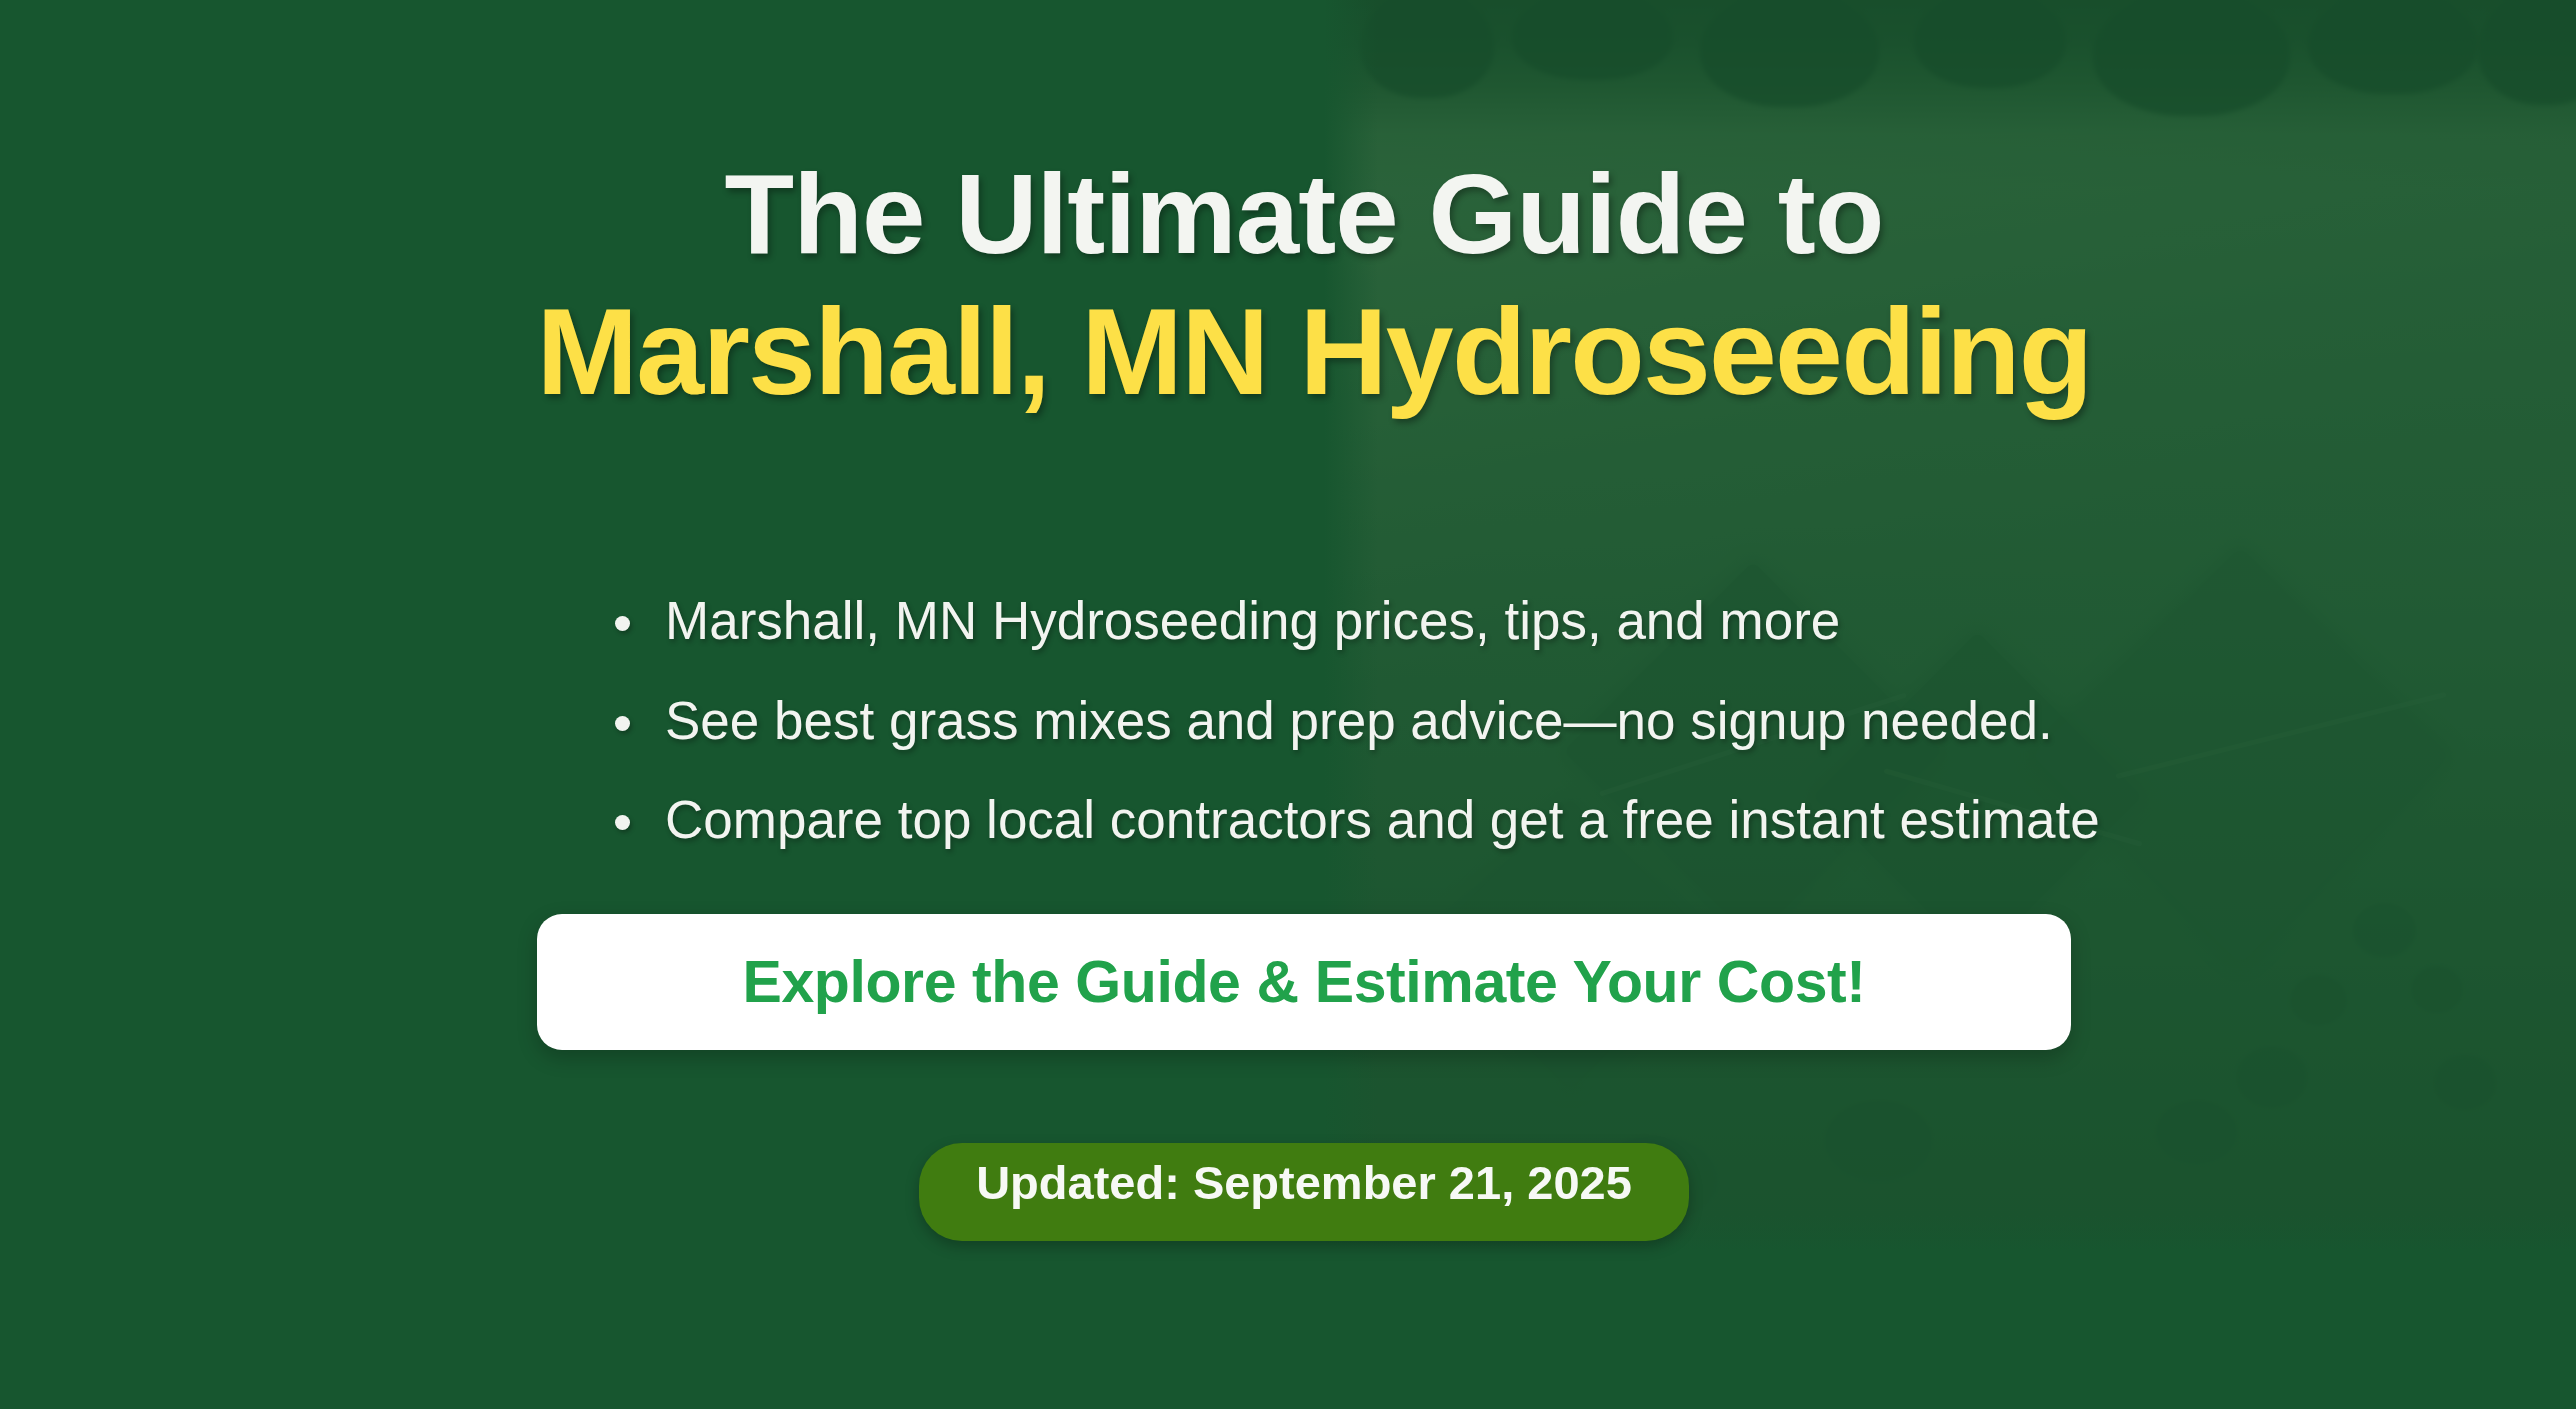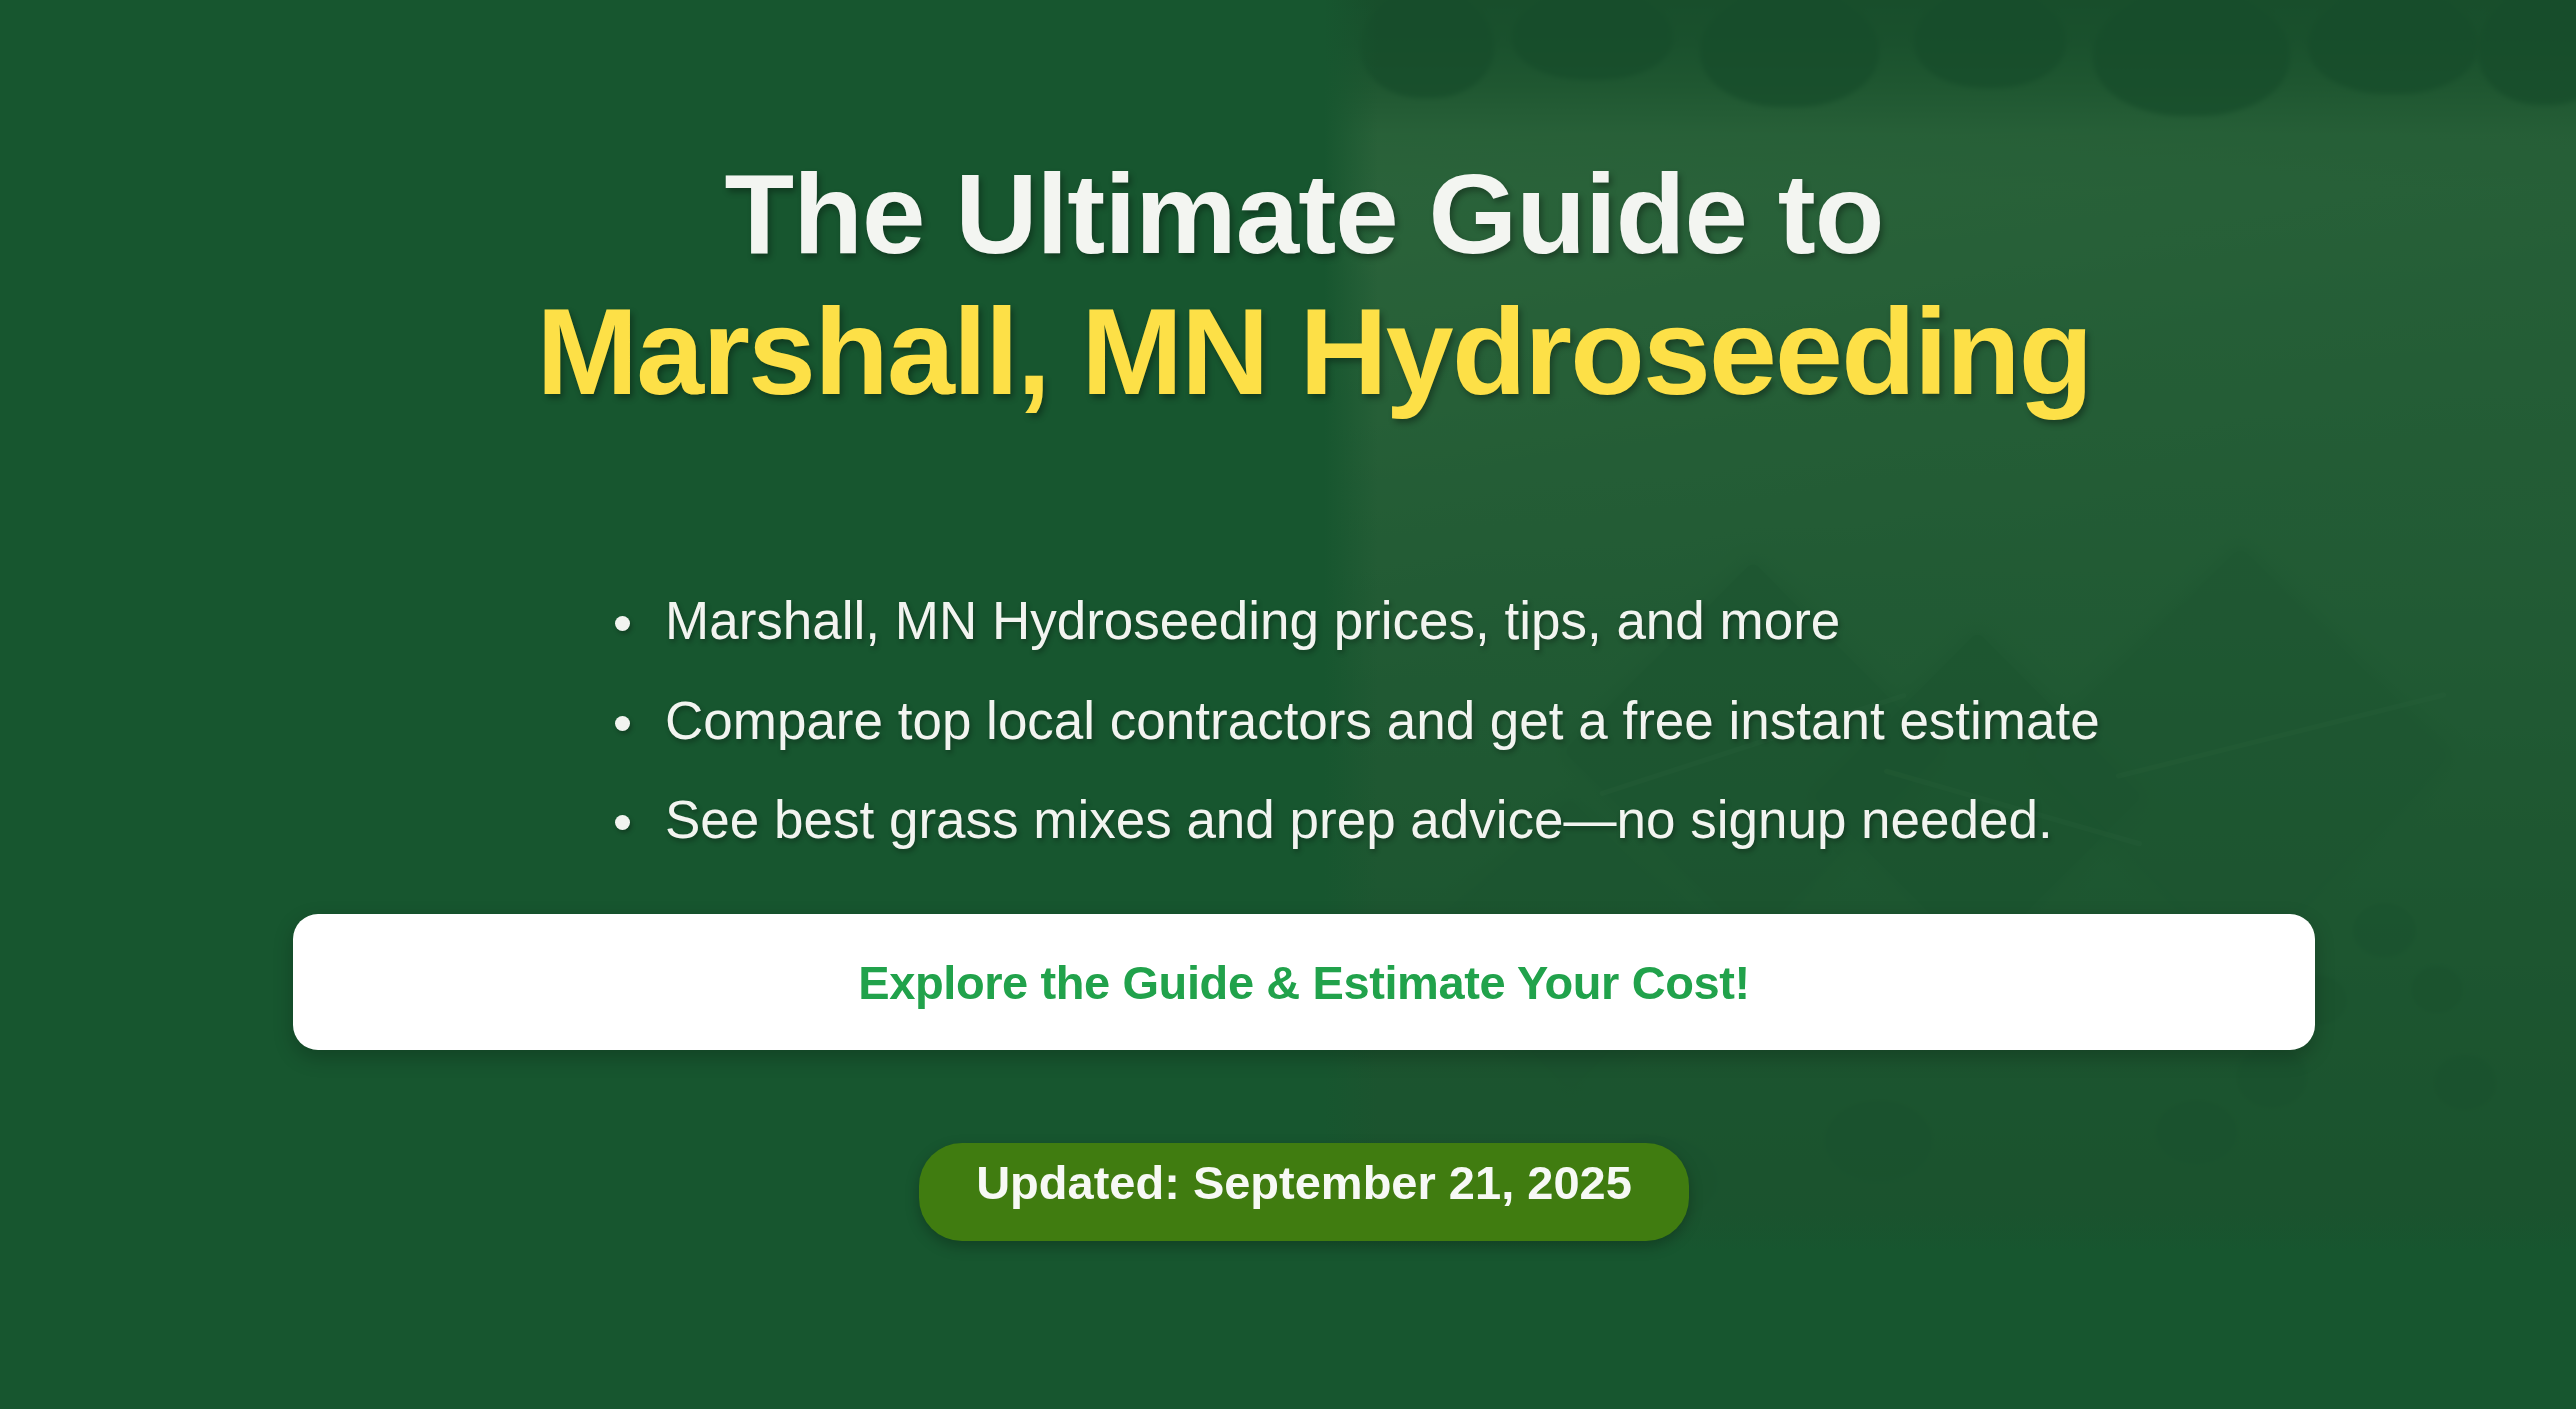--- a/index.html
+++ b/index.html
@@ -298,11 +298,11 @@
       </li>
       <li class="bullet">
         <span class="bullet-dot"></span>
-        <span class="bullet-text">Compare top local contractors and get a free instant estimate</span>
+        <span class="bullet-text">See best grass mixes and prep advice—no signup needed.</span>
       </li>
       <li class="bullet">
         <span class="bullet-dot"></span>
-        <span class="bullet-text">See best grass mixes and prep advice—no signup needed.</span>
+        <span class="bullet-text">Compare top local contractors and get a free instant estimate</span>
       </li>
     </ul>
 

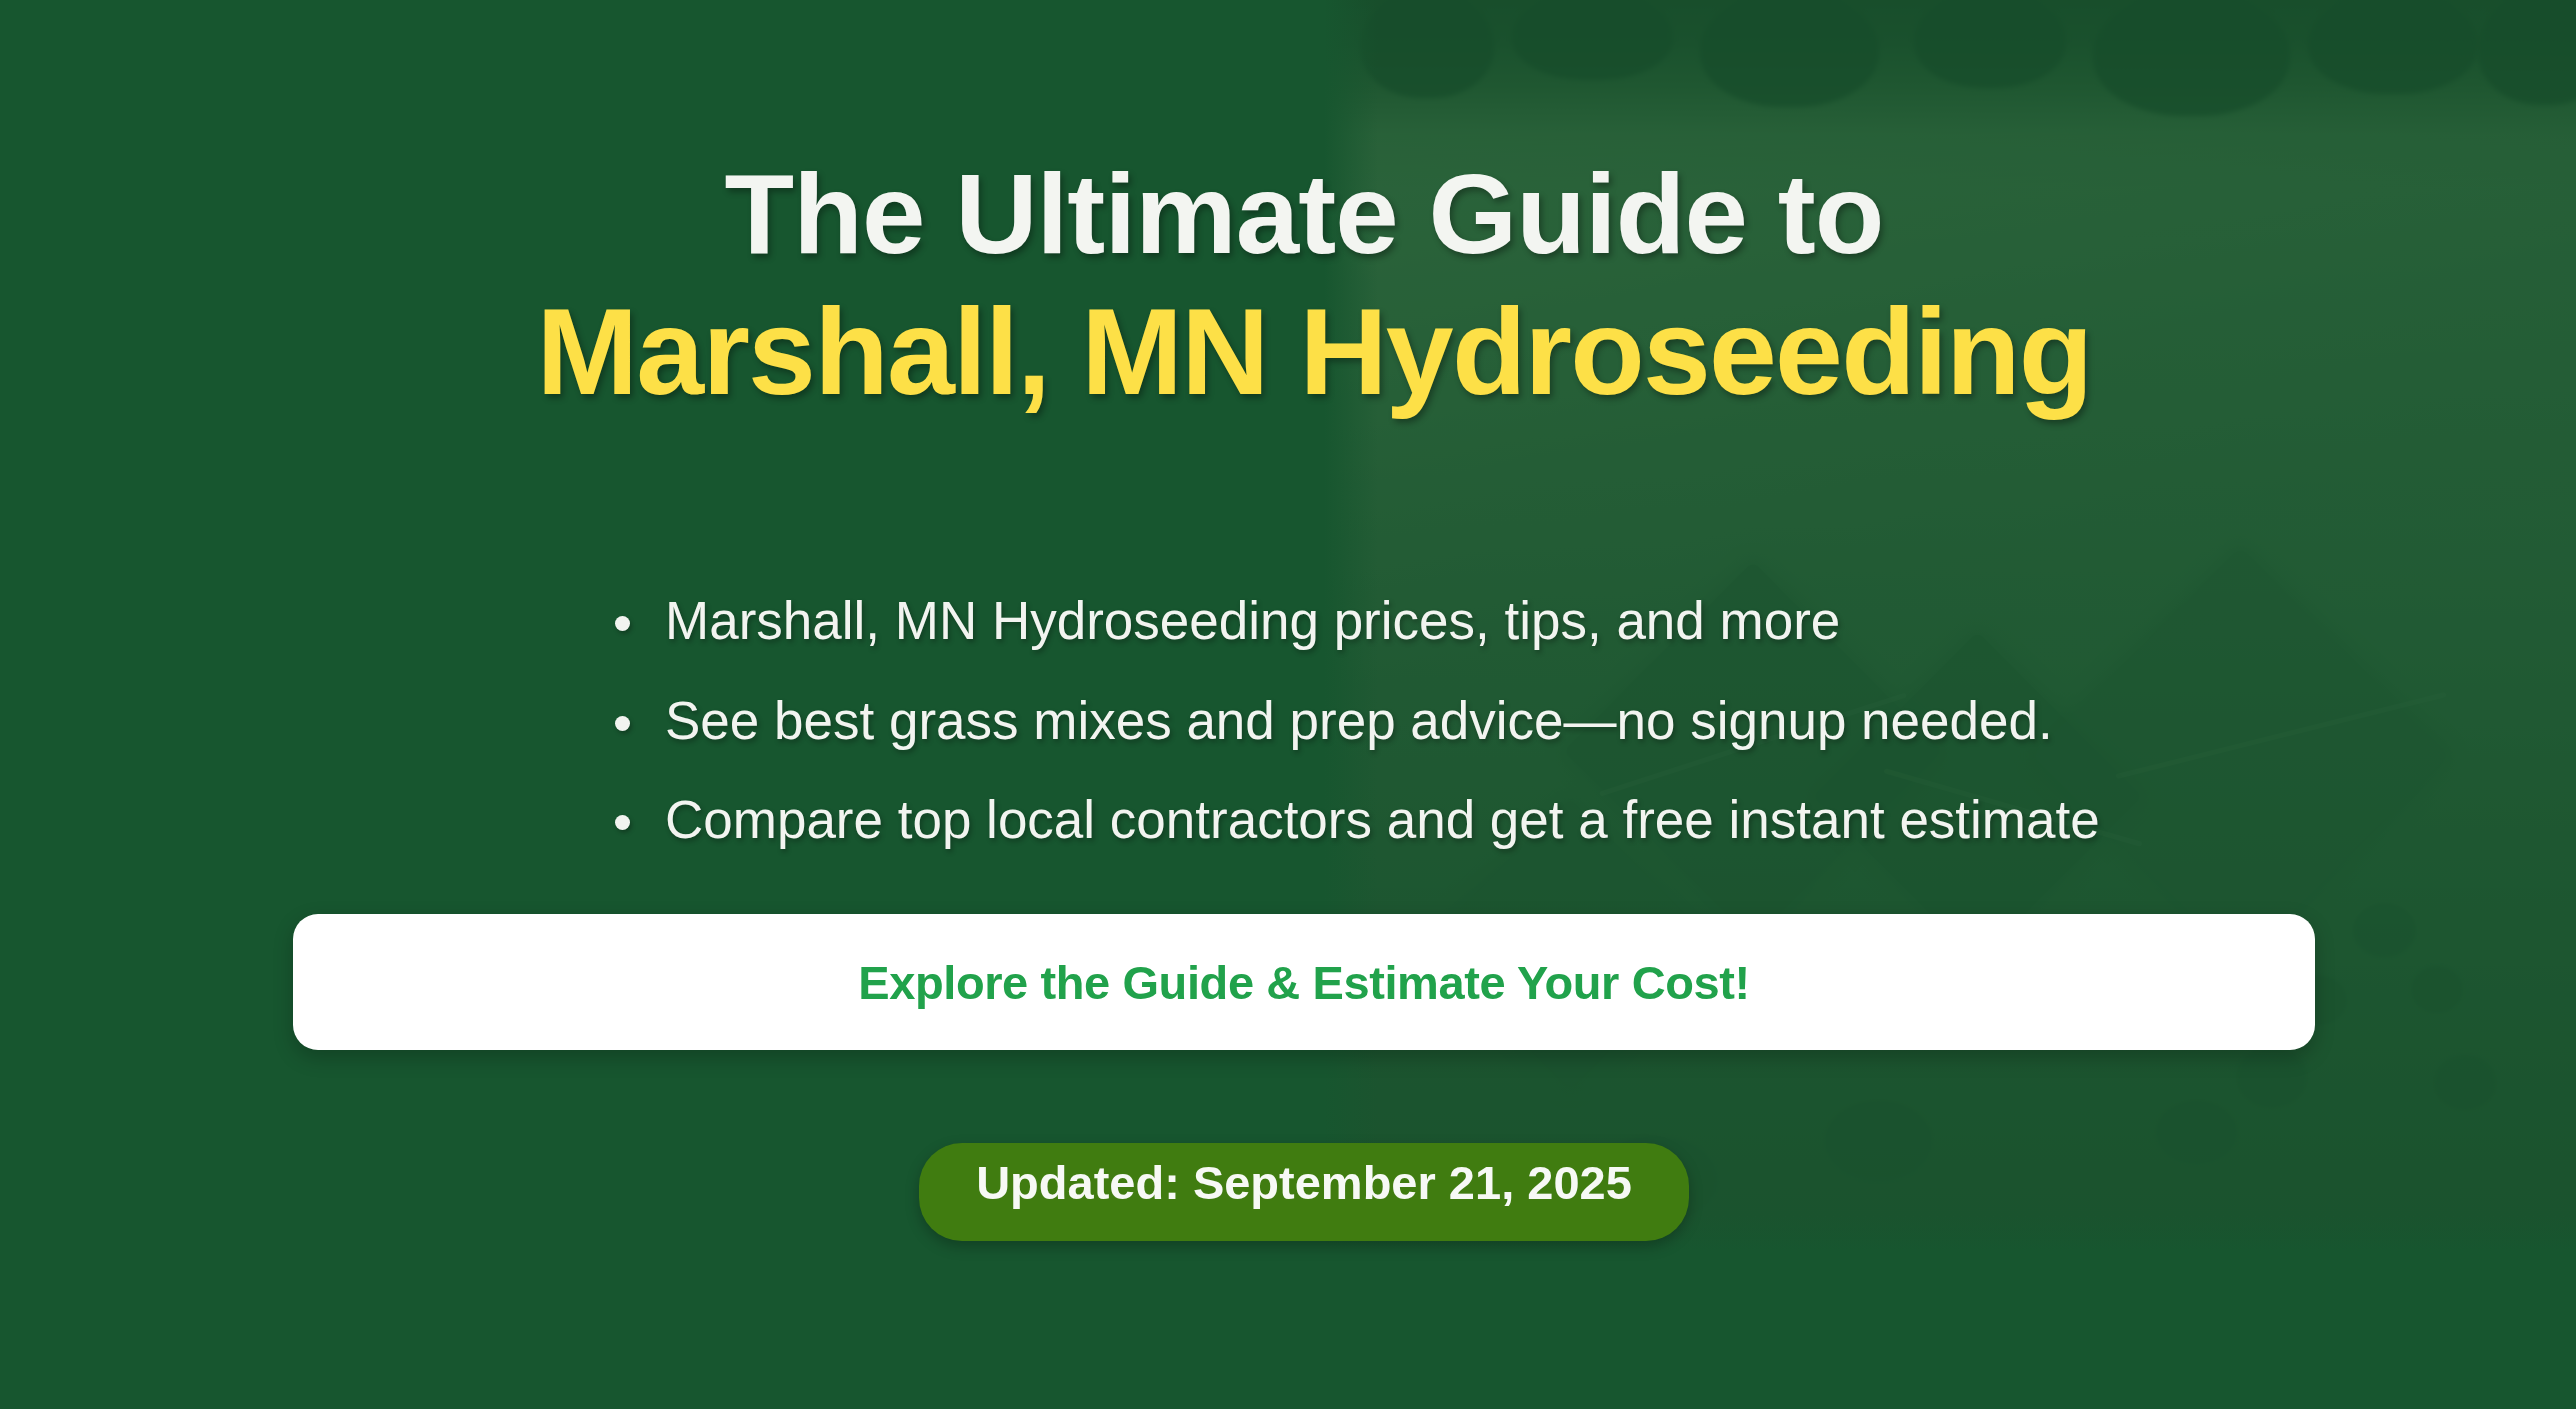--- a/index.html
+++ b/index.html
@@ -209,14 +209,14 @@
     justify-content: center;
   }
   .cta-button {
-    width: 2022px;
+    width: 1534px;
     height: 136px;
     background: #ffffff;
     border: none;
     border-radius: 25px;
     color: #21a24b;
     font-family: "Liberation Sans", sans-serif;
-    font-size: 47px;
+    font-size: 59px;
     font-weight: 700;
     letter-spacing: -0.4px;
     cursor: pointer;

